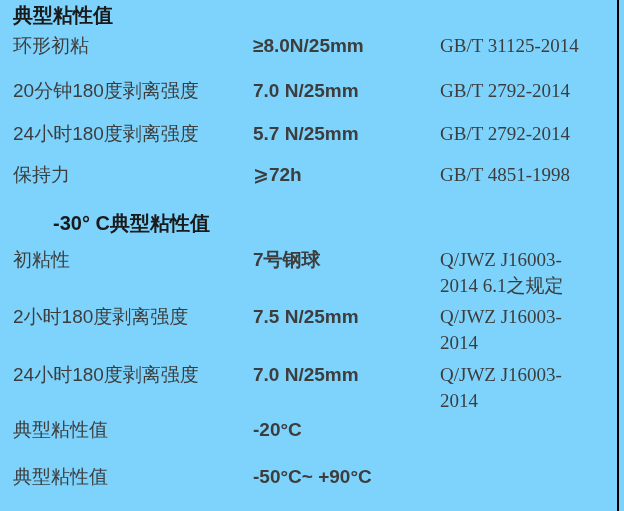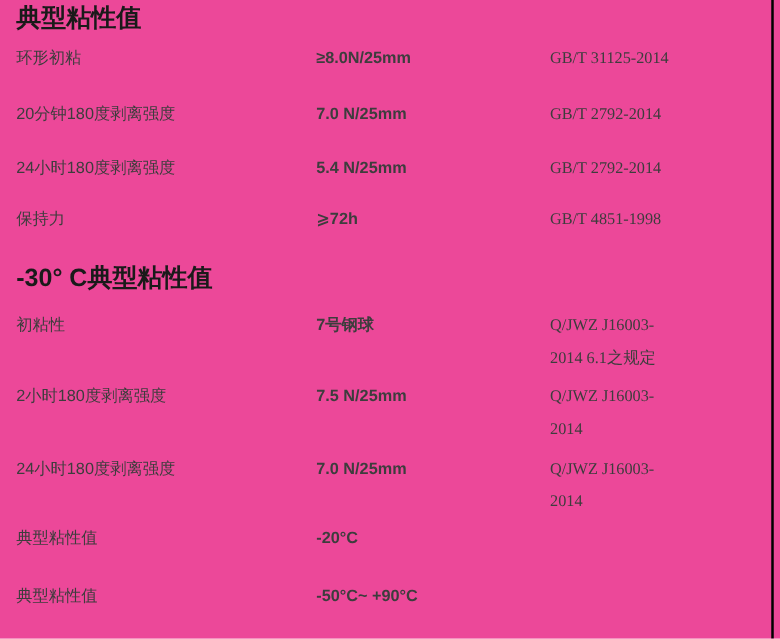--- a/index.html
+++ b/index.html
@@ -7,7 +7,7 @@
     position: relative;
     width: 624px;
     height: 511px;
-    background: #ec4899;
+    background: #7dd3fc;
     overflow: hidden;
     font-family: "Liberation Sans", "DejaVu Sans", sans-serif;
   }

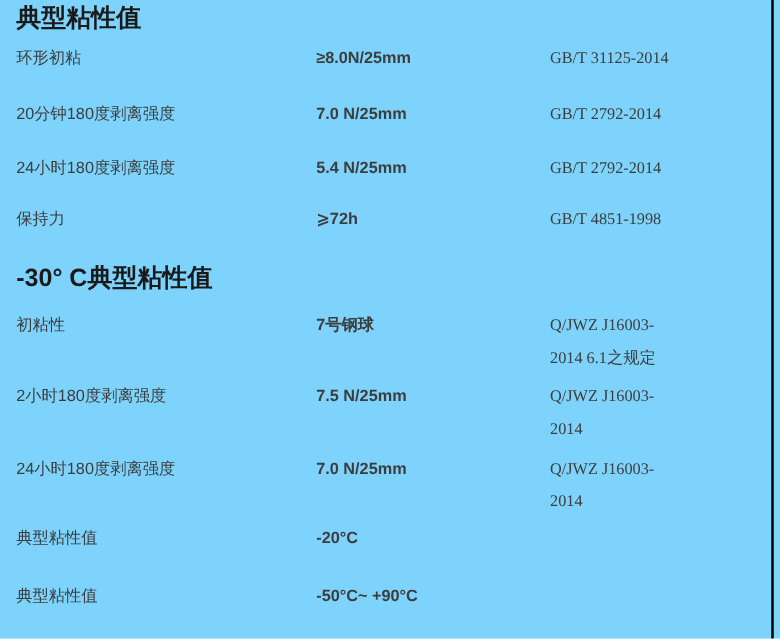--- a/index.html
+++ b/index.html
@@ -40,7 +40,7 @@
   .cell {
     position: absolute;
     top: 0;
-    font-size: 13px;
+    font-size: 19px;
     line-height: 26px;
     color: #3d3d3d;
     white-space: nowrap;

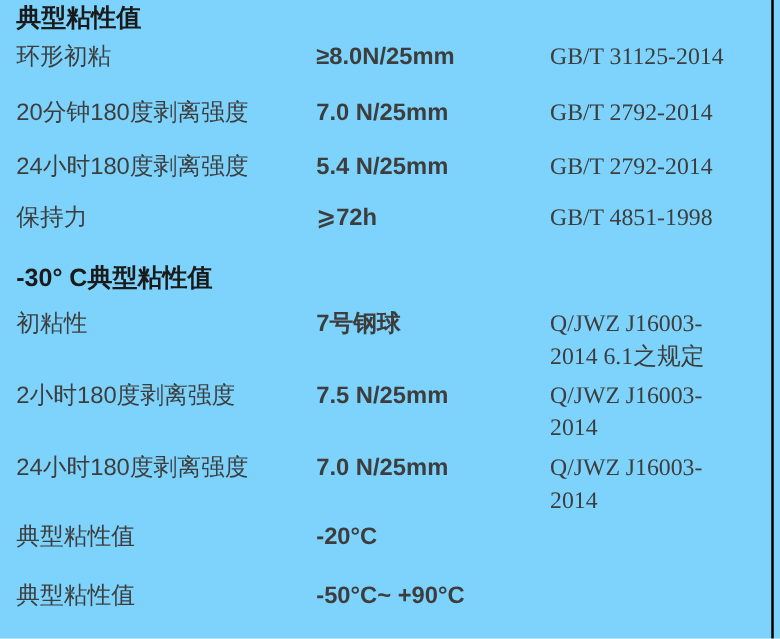--- a/index.html
+++ b/index.html
@@ -78,7 +78,7 @@
 
   <div class="row r3">
     <span class="cell c1">24小时180度剥离强度</span>
-    <span class="cell c2">5.4 N/25mm</span>
+    <span class="cell c2">5.7 N/25mm</span>
     <span class="cell c3">GB/T 2792-2014</span>
   </div>
 

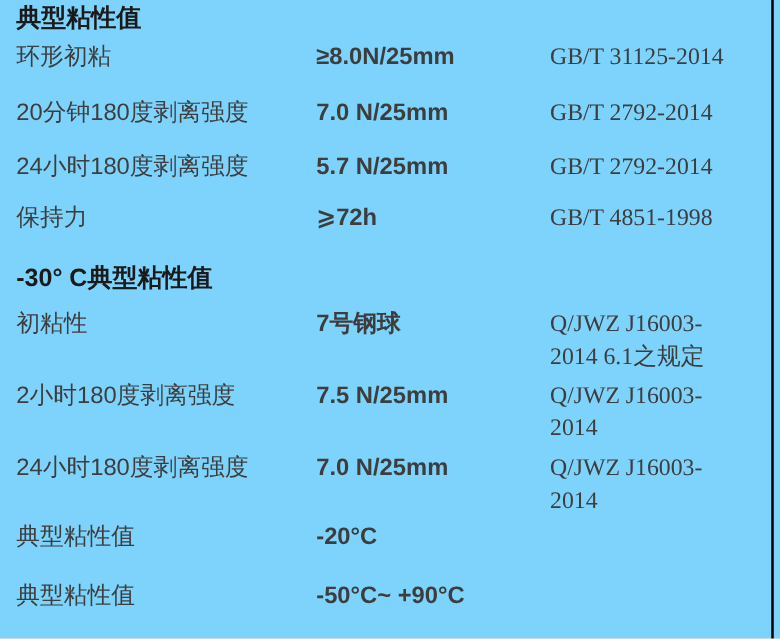--- a/index.html
+++ b/index.html
@@ -22,7 +22,7 @@
     white-space: nowrap;
   }
   .t1 { top: 0px; }
-  .t2 { top: 208px; }
+  .t2 { top: 208px; margin-left: 40px; }
   .row {
     position: absolute;
     left: 0;

